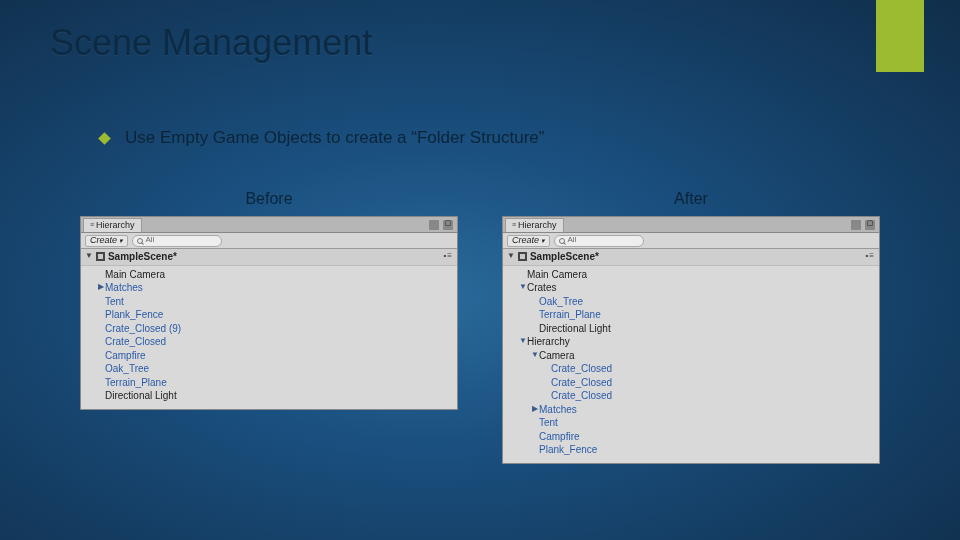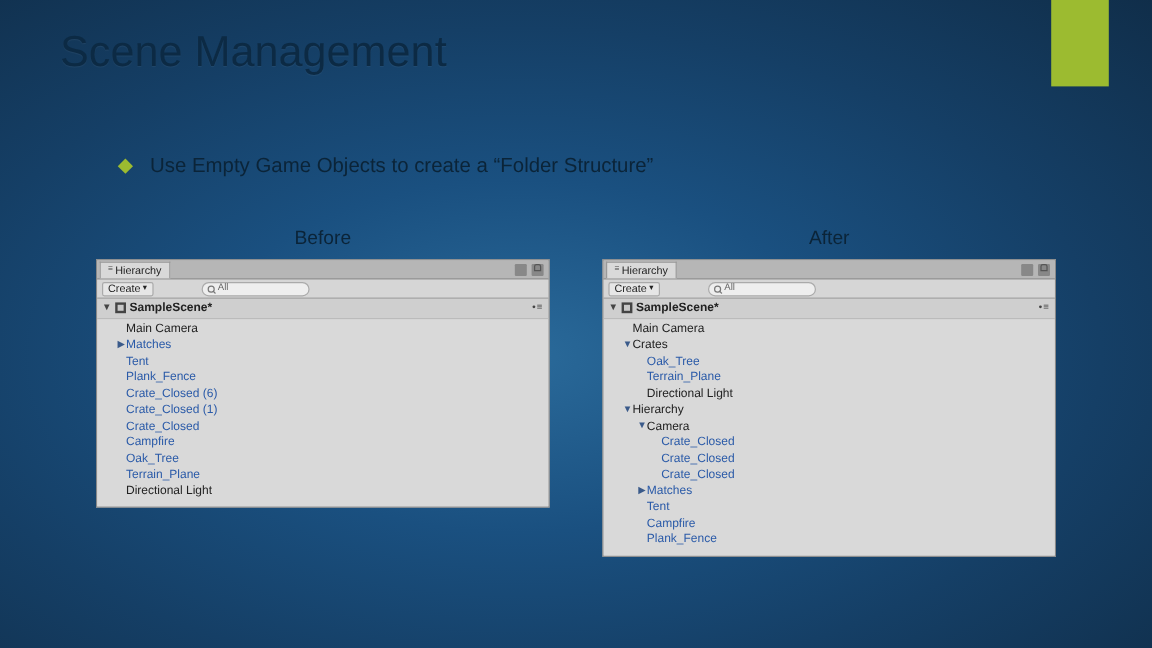--- a/index.html
+++ b/index.html
@@ -82,7 +82,7 @@
   }
   .panel-toolbar .btn {
     background: #e6e6e6; border:1px solid #aaa; border-radius:2px;
-    padding: 0 4px; font-size: 9px; height: 12px; display:flex; align-items:center;
+    padding: 0 4px; font-size: 9px; height: 12px; display:flex; align-items:center;font-style:italic;
   }
   .panel-toolbar .search {
     flex: 0 0 auto;

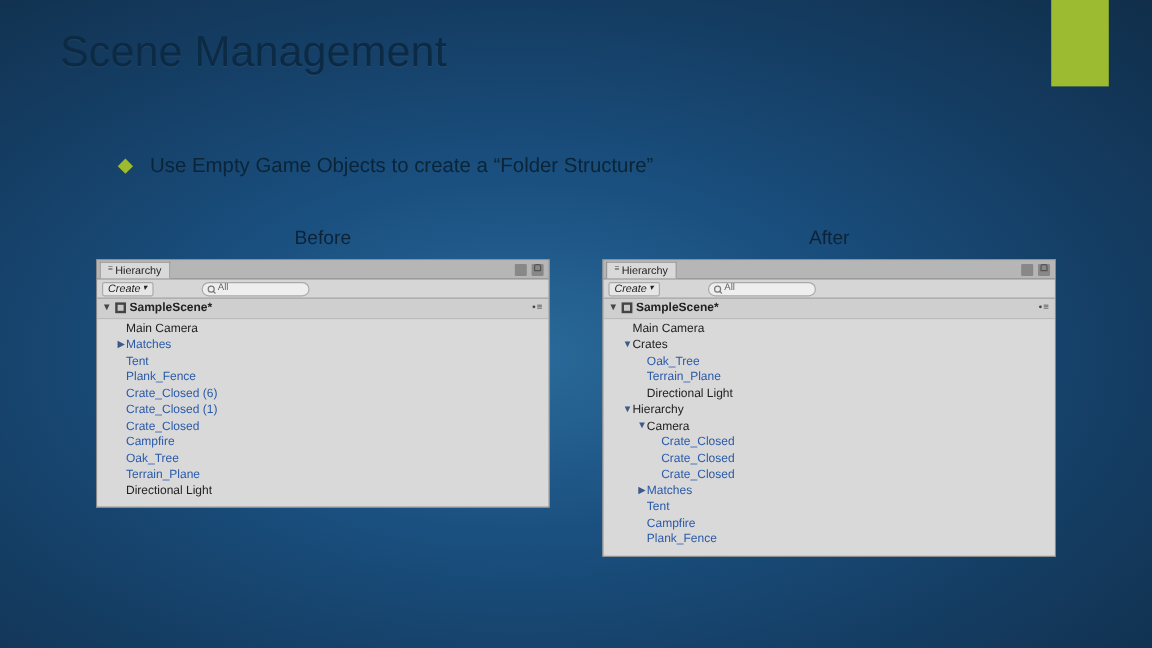--- a/index.html
+++ b/index.html
@@ -90,7 +90,7 @@
     border: 1px solid #aaa; border-radius: 6px;
     background: #eee;
     display: flex; align-items: center; padding: 0 4px;
-    font-size: 8px; color: #666; margin-left: 36px;
+    font-size: 8px; color: #666;
   }
   .panel-toolbar .search .mag { width:6px; height:6px; border:1px solid #777; border-radius:50%; margin-right:3px; position:relative; }
   .panel-toolbar .search .mag::after { content:""; position:absolute; width:3px; height:1px; background:#777; bottom:-1px; right:-2px; transform:rotate(45deg); }

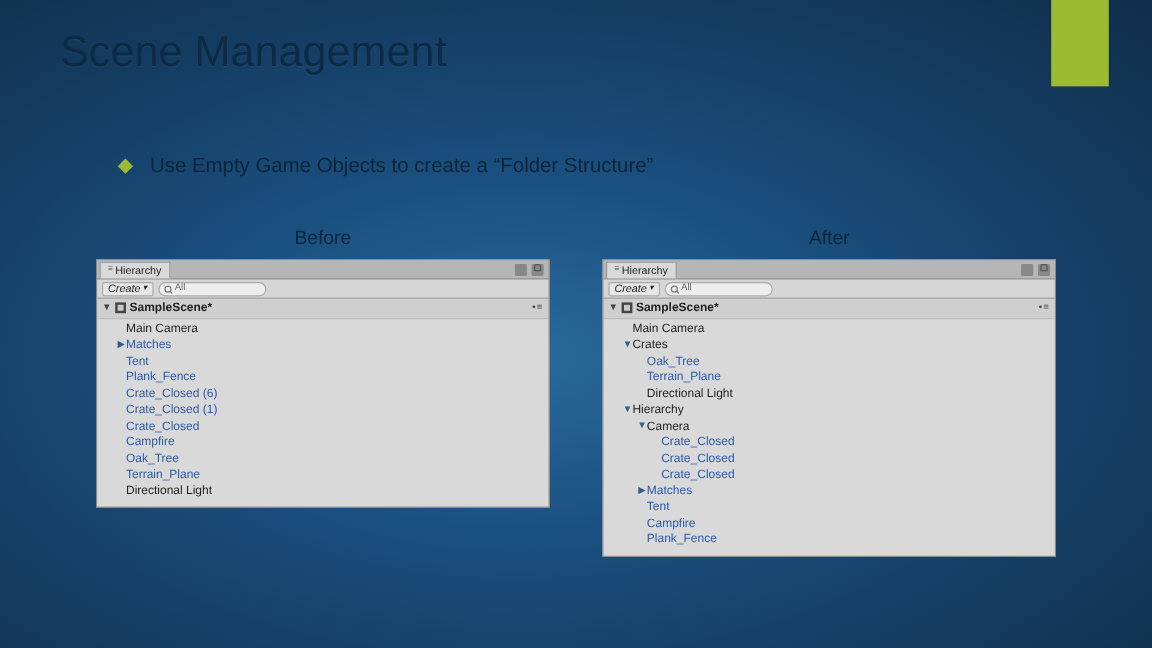--- a/index.html
+++ b/index.html
@@ -189,7 +189,7 @@
             </div>
             <div class="node ind-1 blue">
               <span class="arrow none"></span>
-              <span class="label">Crate_Closed (6)</span>
+              <span class="label">Crate_Closed (9)</span>
             </div>
             <div class="node ind-1 blue">
               <span class="arrow none"></span>

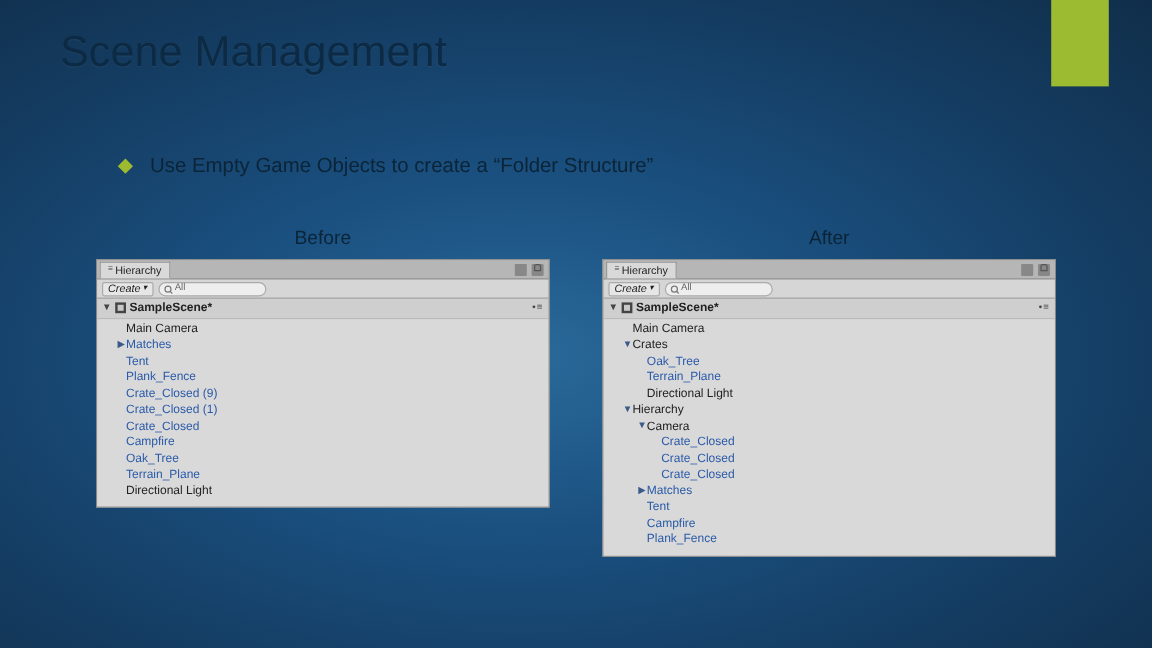--- a/index.html
+++ b/index.html
@@ -193,10 +193,6 @@
             </div>
             <div class="node ind-1 blue">
               <span class="arrow none"></span>
-              <span class="label">Crate_Closed (1)</span>
-            </div>
-            <div class="node ind-1 blue">
-              <span class="arrow none"></span>
               <span class="label">Crate_Closed</span>
             </div>
             <div class="node ind-1 blue">

